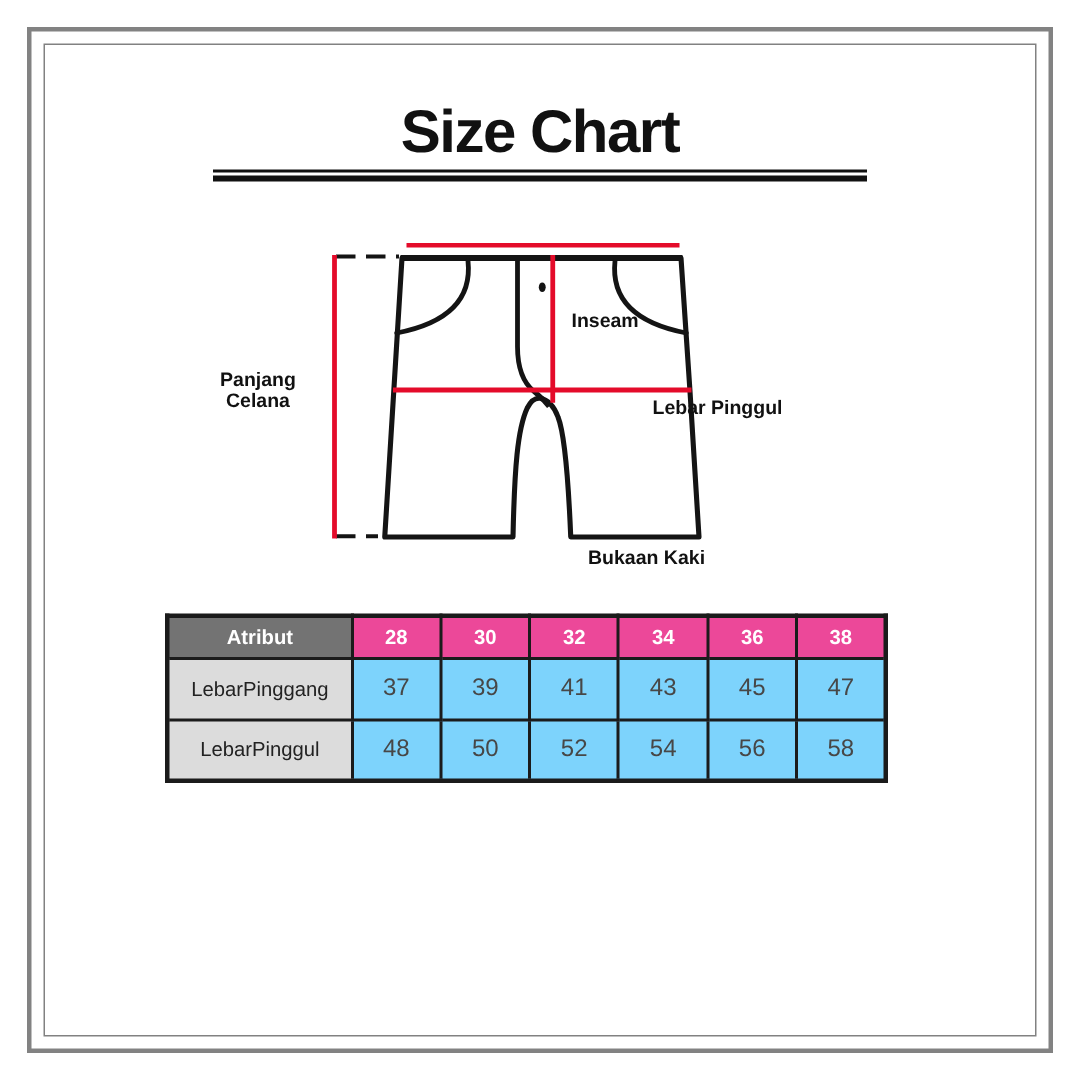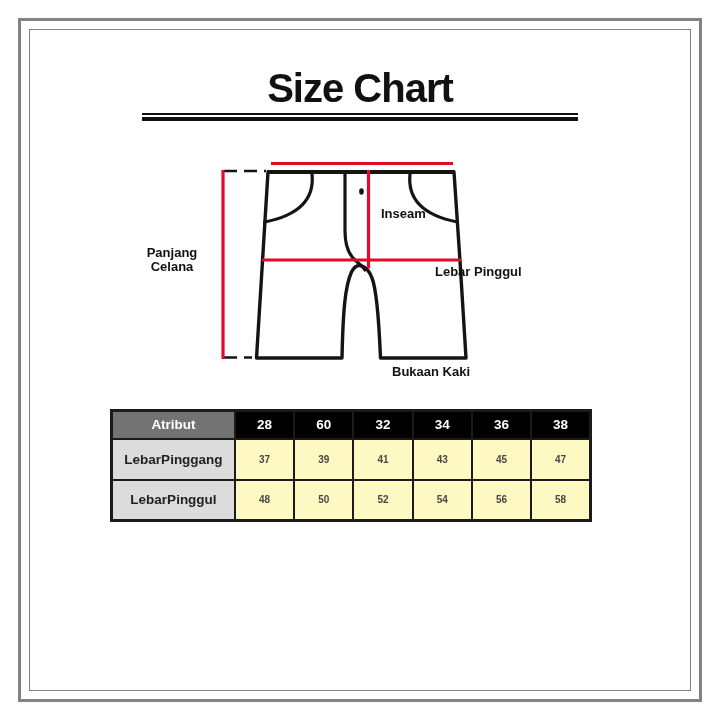--- a/index.html
+++ b/index.html
@@ -40,7 +40,7 @@
   tr.head   { height:28px; }
   tr.body   { height:41px; }
   th.attr-head { background:#737373; color:#ffffff; font-size:13.5px; font-weight:bold; }
-  th.size-head { background:#000000; color:#ffffff; font-size:13.5px; font-weight:bold; }
+  th.size-head { background:#ec4899; color:#ffffff; font-size:13.5px; font-weight:bold; }
   td.row-label { background:#dcdcdc; color:#222222; font-size:13.5px; font-weight:bold; }
   td.val       { background:#fef9c3; color:#474747; font-size:10px; font-weight:bold; }
 

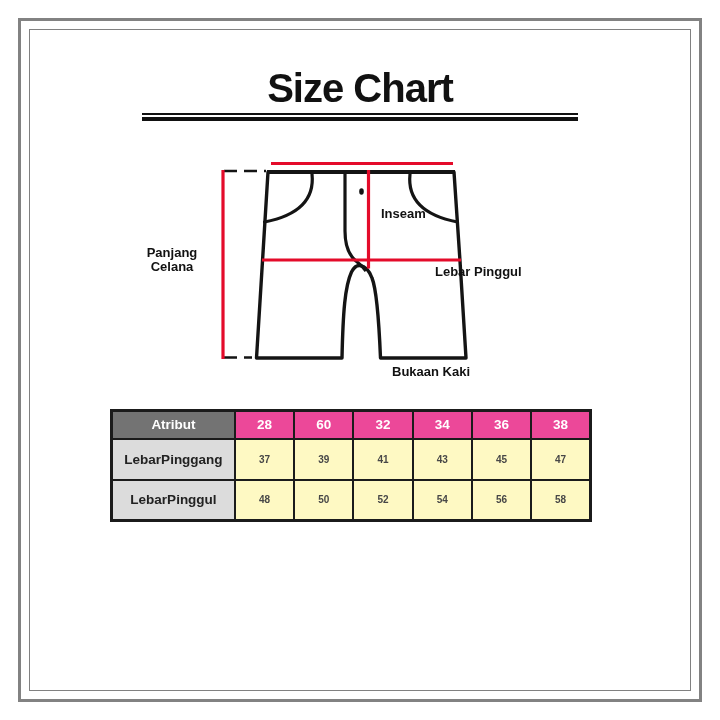--- a/index.html
+++ b/index.html
@@ -98,7 +98,7 @@
         <tr class="head">
       <th class="attr-head col-attr">Atribut</th>
       <th class="size-head col-size">28</th>
-      <th class="size-head col-size">60</th>
+      <th class="size-head col-size">30</th>
       <th class="size-head col-size">32</th>
       <th class="size-head col-size">34</th>
       <th class="size-head col-size">36</th>

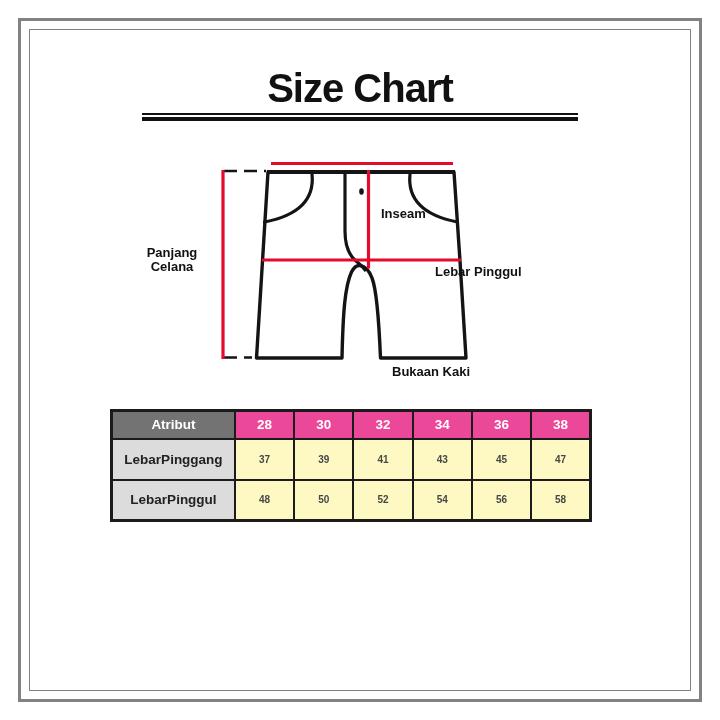--- a/index.html
+++ b/index.html
@@ -41,7 +41,7 @@
   tr.body   { height:41px; }
   th.attr-head { background:#737373; color:#ffffff; font-size:13.5px; font-weight:bold; }
   th.size-head { background:#ec4899; color:#ffffff; font-size:13.5px; font-weight:bold; }
-  td.row-label { background:#dcdcdc; color:#222222; font-size:13.5px; font-weight:bold; }
+  td.row-label { background:#dcdcdc; color:#222222; font-size:13.5px; font-weight:normal; }
   td.val       { background:#fef9c3; color:#474747; font-size:10px; font-weight:bold; }
 
   .footnote { position:absolute; left:110px; top:608px; font-size:12.5px;

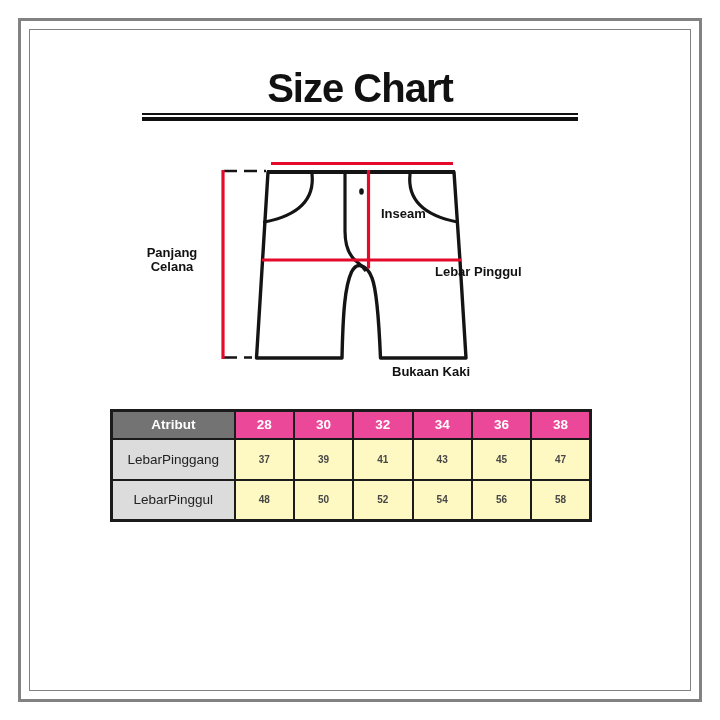--- a/index.html
+++ b/index.html
@@ -42,7 +42,7 @@
   th.attr-head { background:#737373; color:#ffffff; font-size:13.5px; font-weight:bold; }
   th.size-head { background:#ec4899; color:#ffffff; font-size:13.5px; font-weight:bold; }
   td.row-label { background:#dcdcdc; color:#222222; font-size:13.5px; font-weight:normal; }
-  td.val       { background:#fef9c3; color:#474747; font-size:10px; font-weight:bold; }
+  td.val       { background:#7dd3fc; color:#474747; font-size:16px; font-weight:normal; }
 
   .footnote { position:absolute; left:110px; top:608px; font-size:12.5px;
               color:#3d3d3d; }

